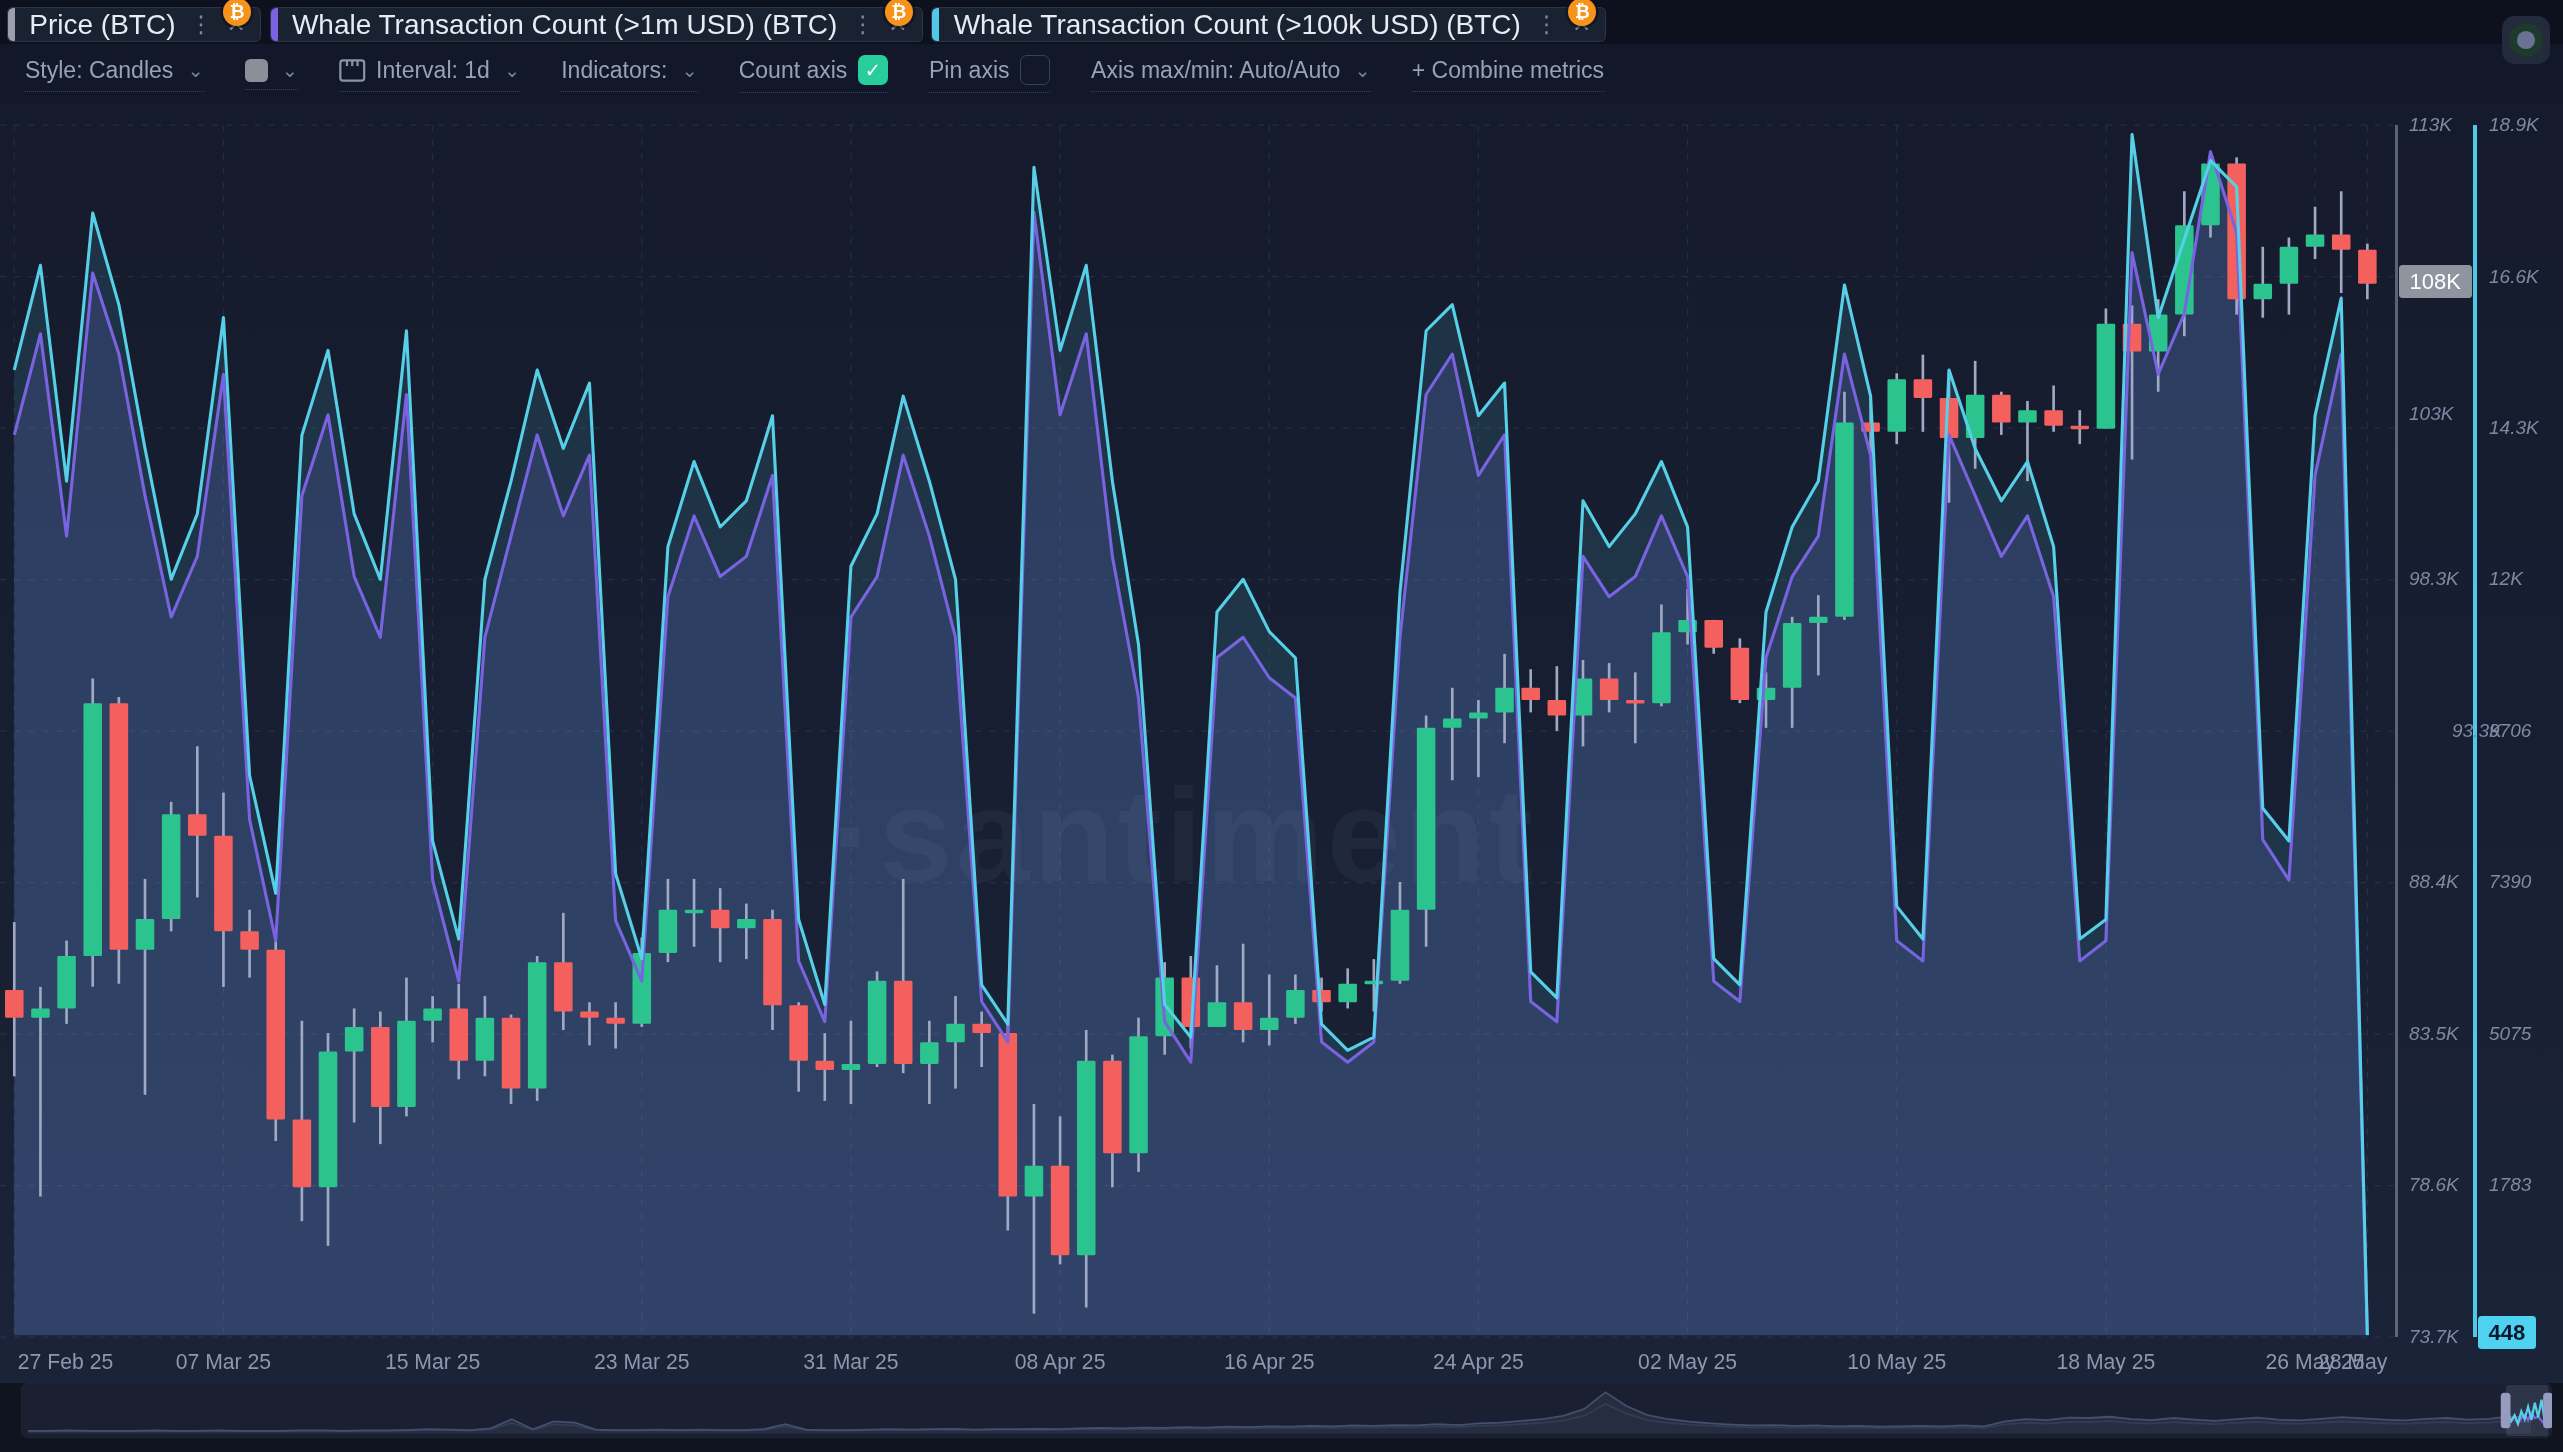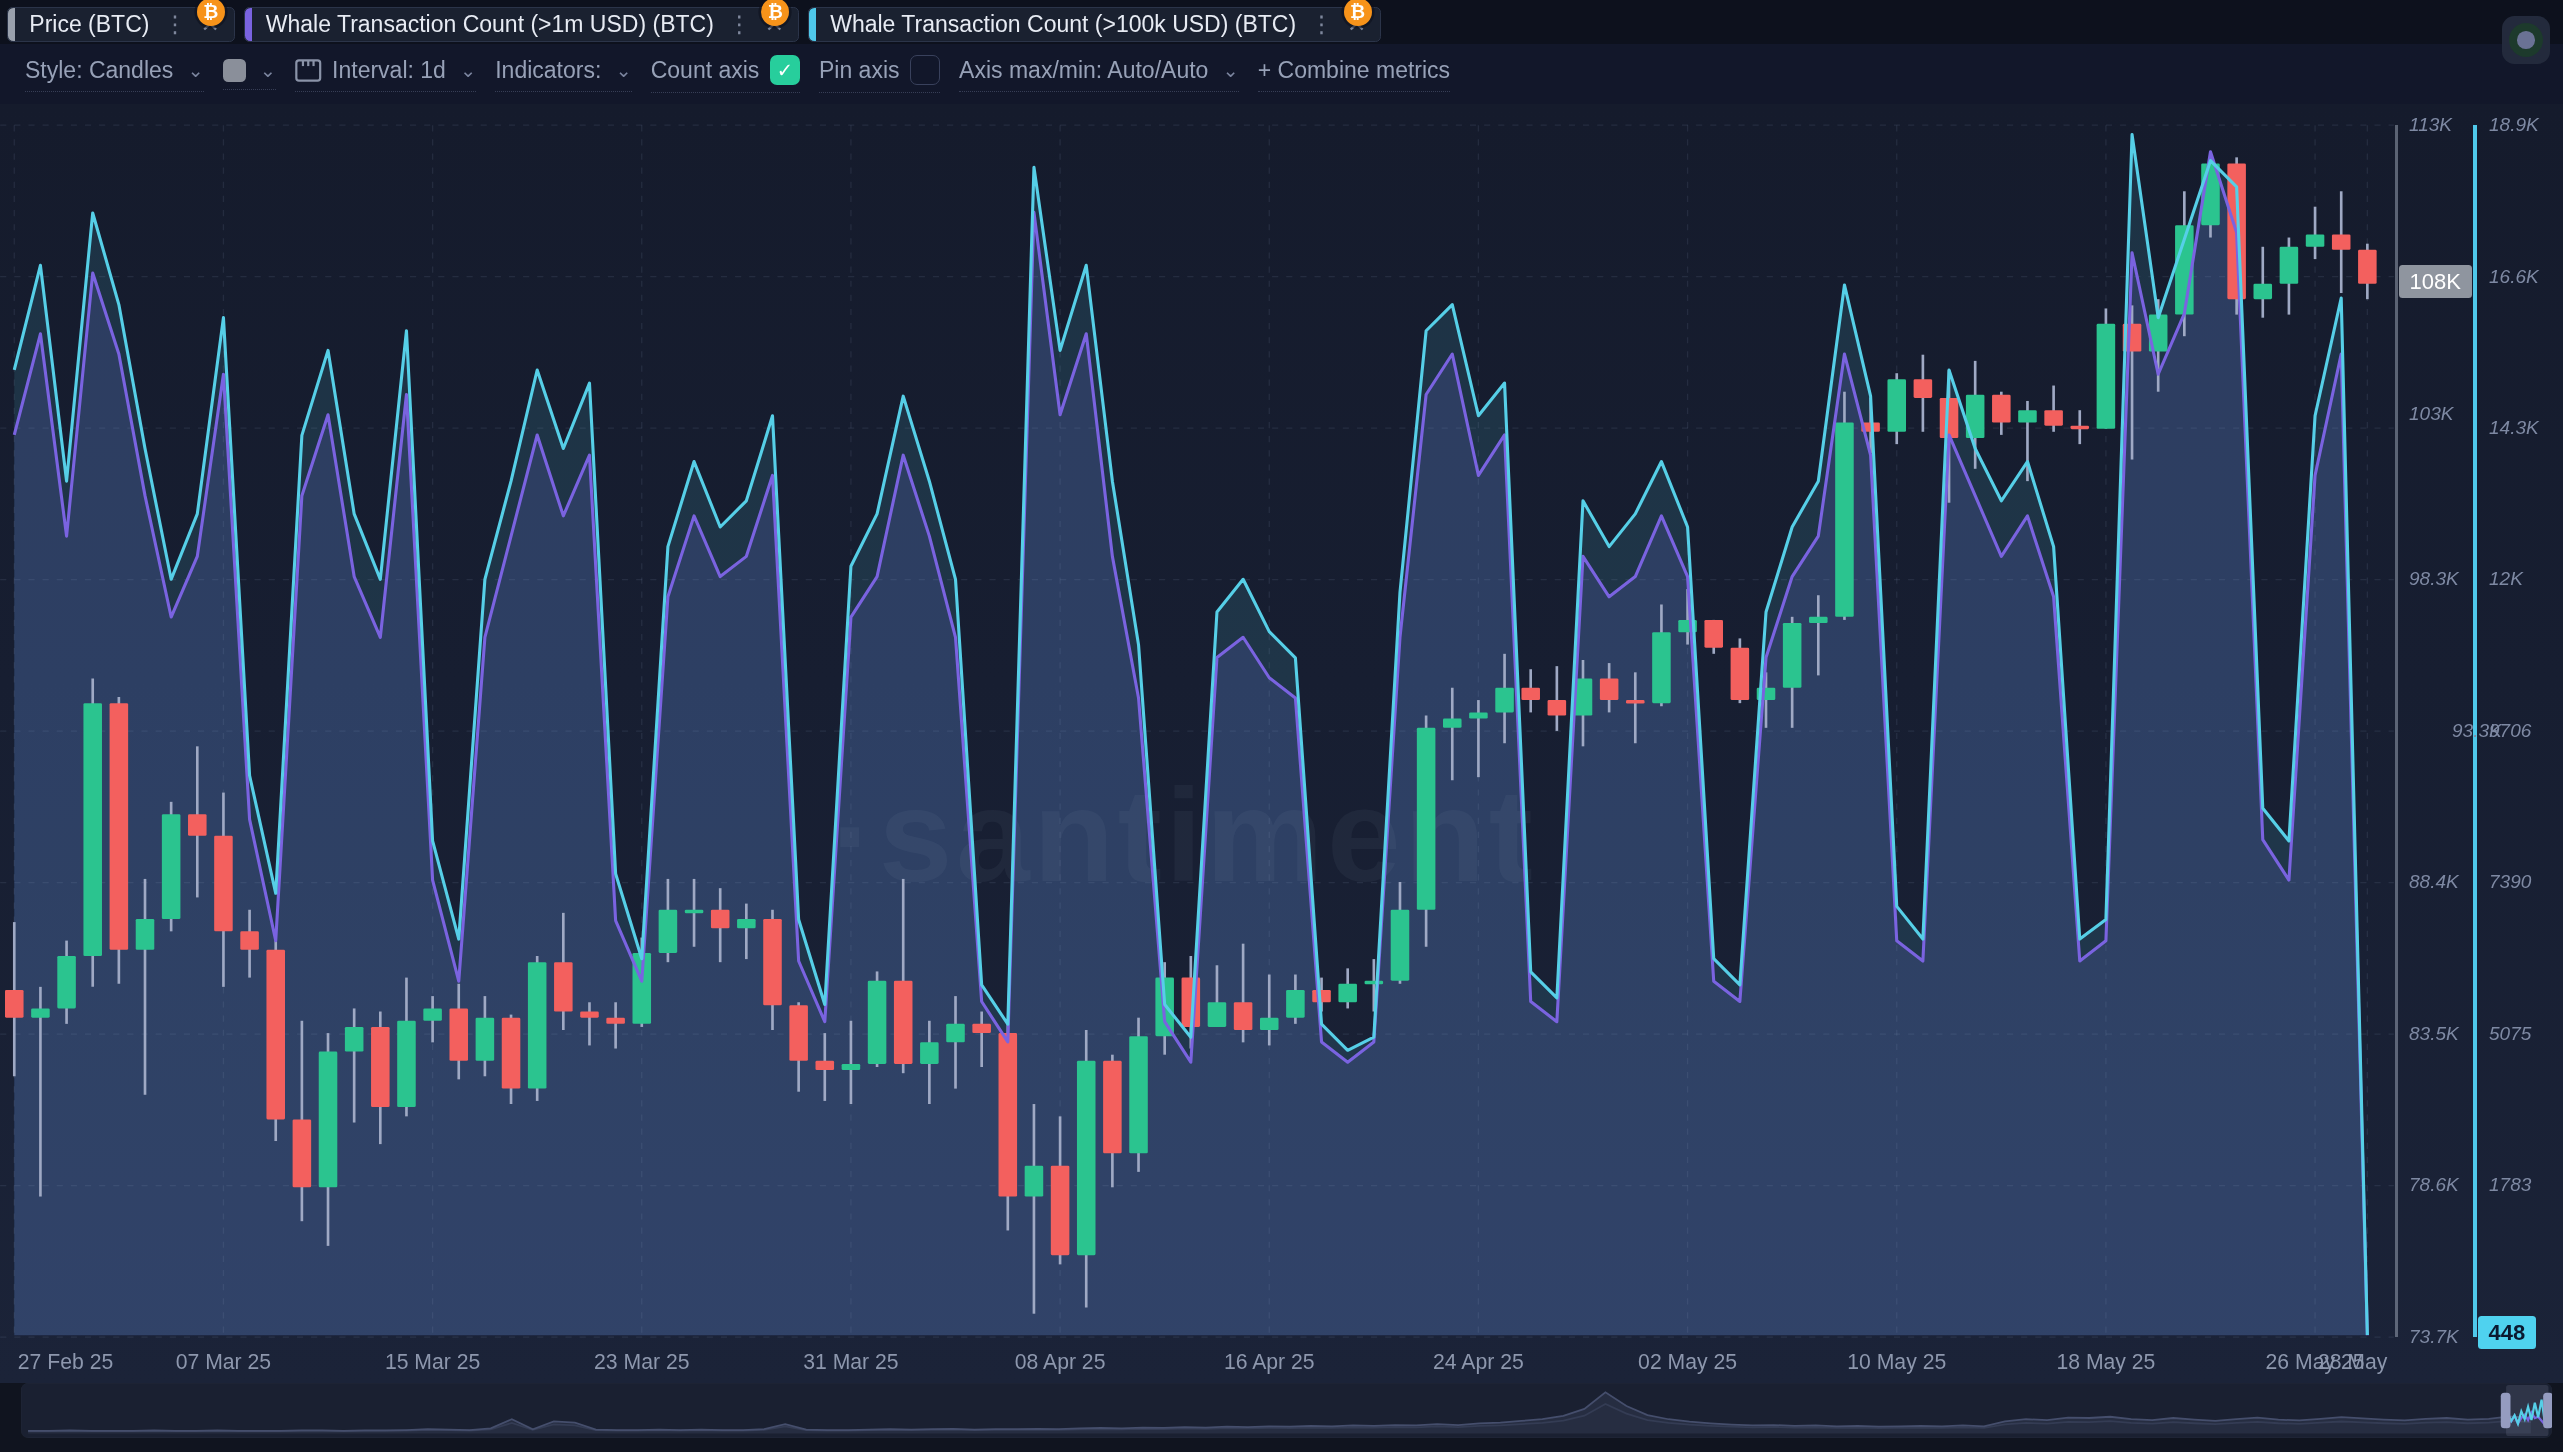--- a/index.html
+++ b/index.html
@@ -10,7 +10,7 @@
   .tabbar{position:absolute;left:0;top:0;width:100%;height:44px;background:#0D111D;display:flex;align-items:flex-end;padding:0 0 1.8px 7px;gap:8.8px;}
   .tab{position:relative;height:35px;background:#1A2130;border:0.9px solid #2B3449;border-radius:5.3px;display:flex;align-items:center;padding:0 14px 0 16px;gap:14px;}
   .tab .accent{position:absolute;left:0;top:0;bottom:0;width:7px;border-radius:5.3px 0 0 5.3px;}
-  .tab-label{font-size:23px;color:#E7EBF3;white-space:nowrap;margin-left:5.3px;}
+  .tab-label{font-size:28px;color:#E7EBF3;white-space:nowrap;margin-left:5.3px;}
   .tab-icon{font-size:23px;color:#7E879C;cursor:pointer;line-height:1;}
   .btc-badge{position:absolute;top:-10.6px;right:8.8px;width:28px;height:28px;border-radius:50%;background:#F7931A;color:#fff;font-size:18.5px;font-weight:bold;display:flex;align-items:center;justify-content:center;box-shadow:0 0 0 2.6px rgba(13,17,29,.6);}
 

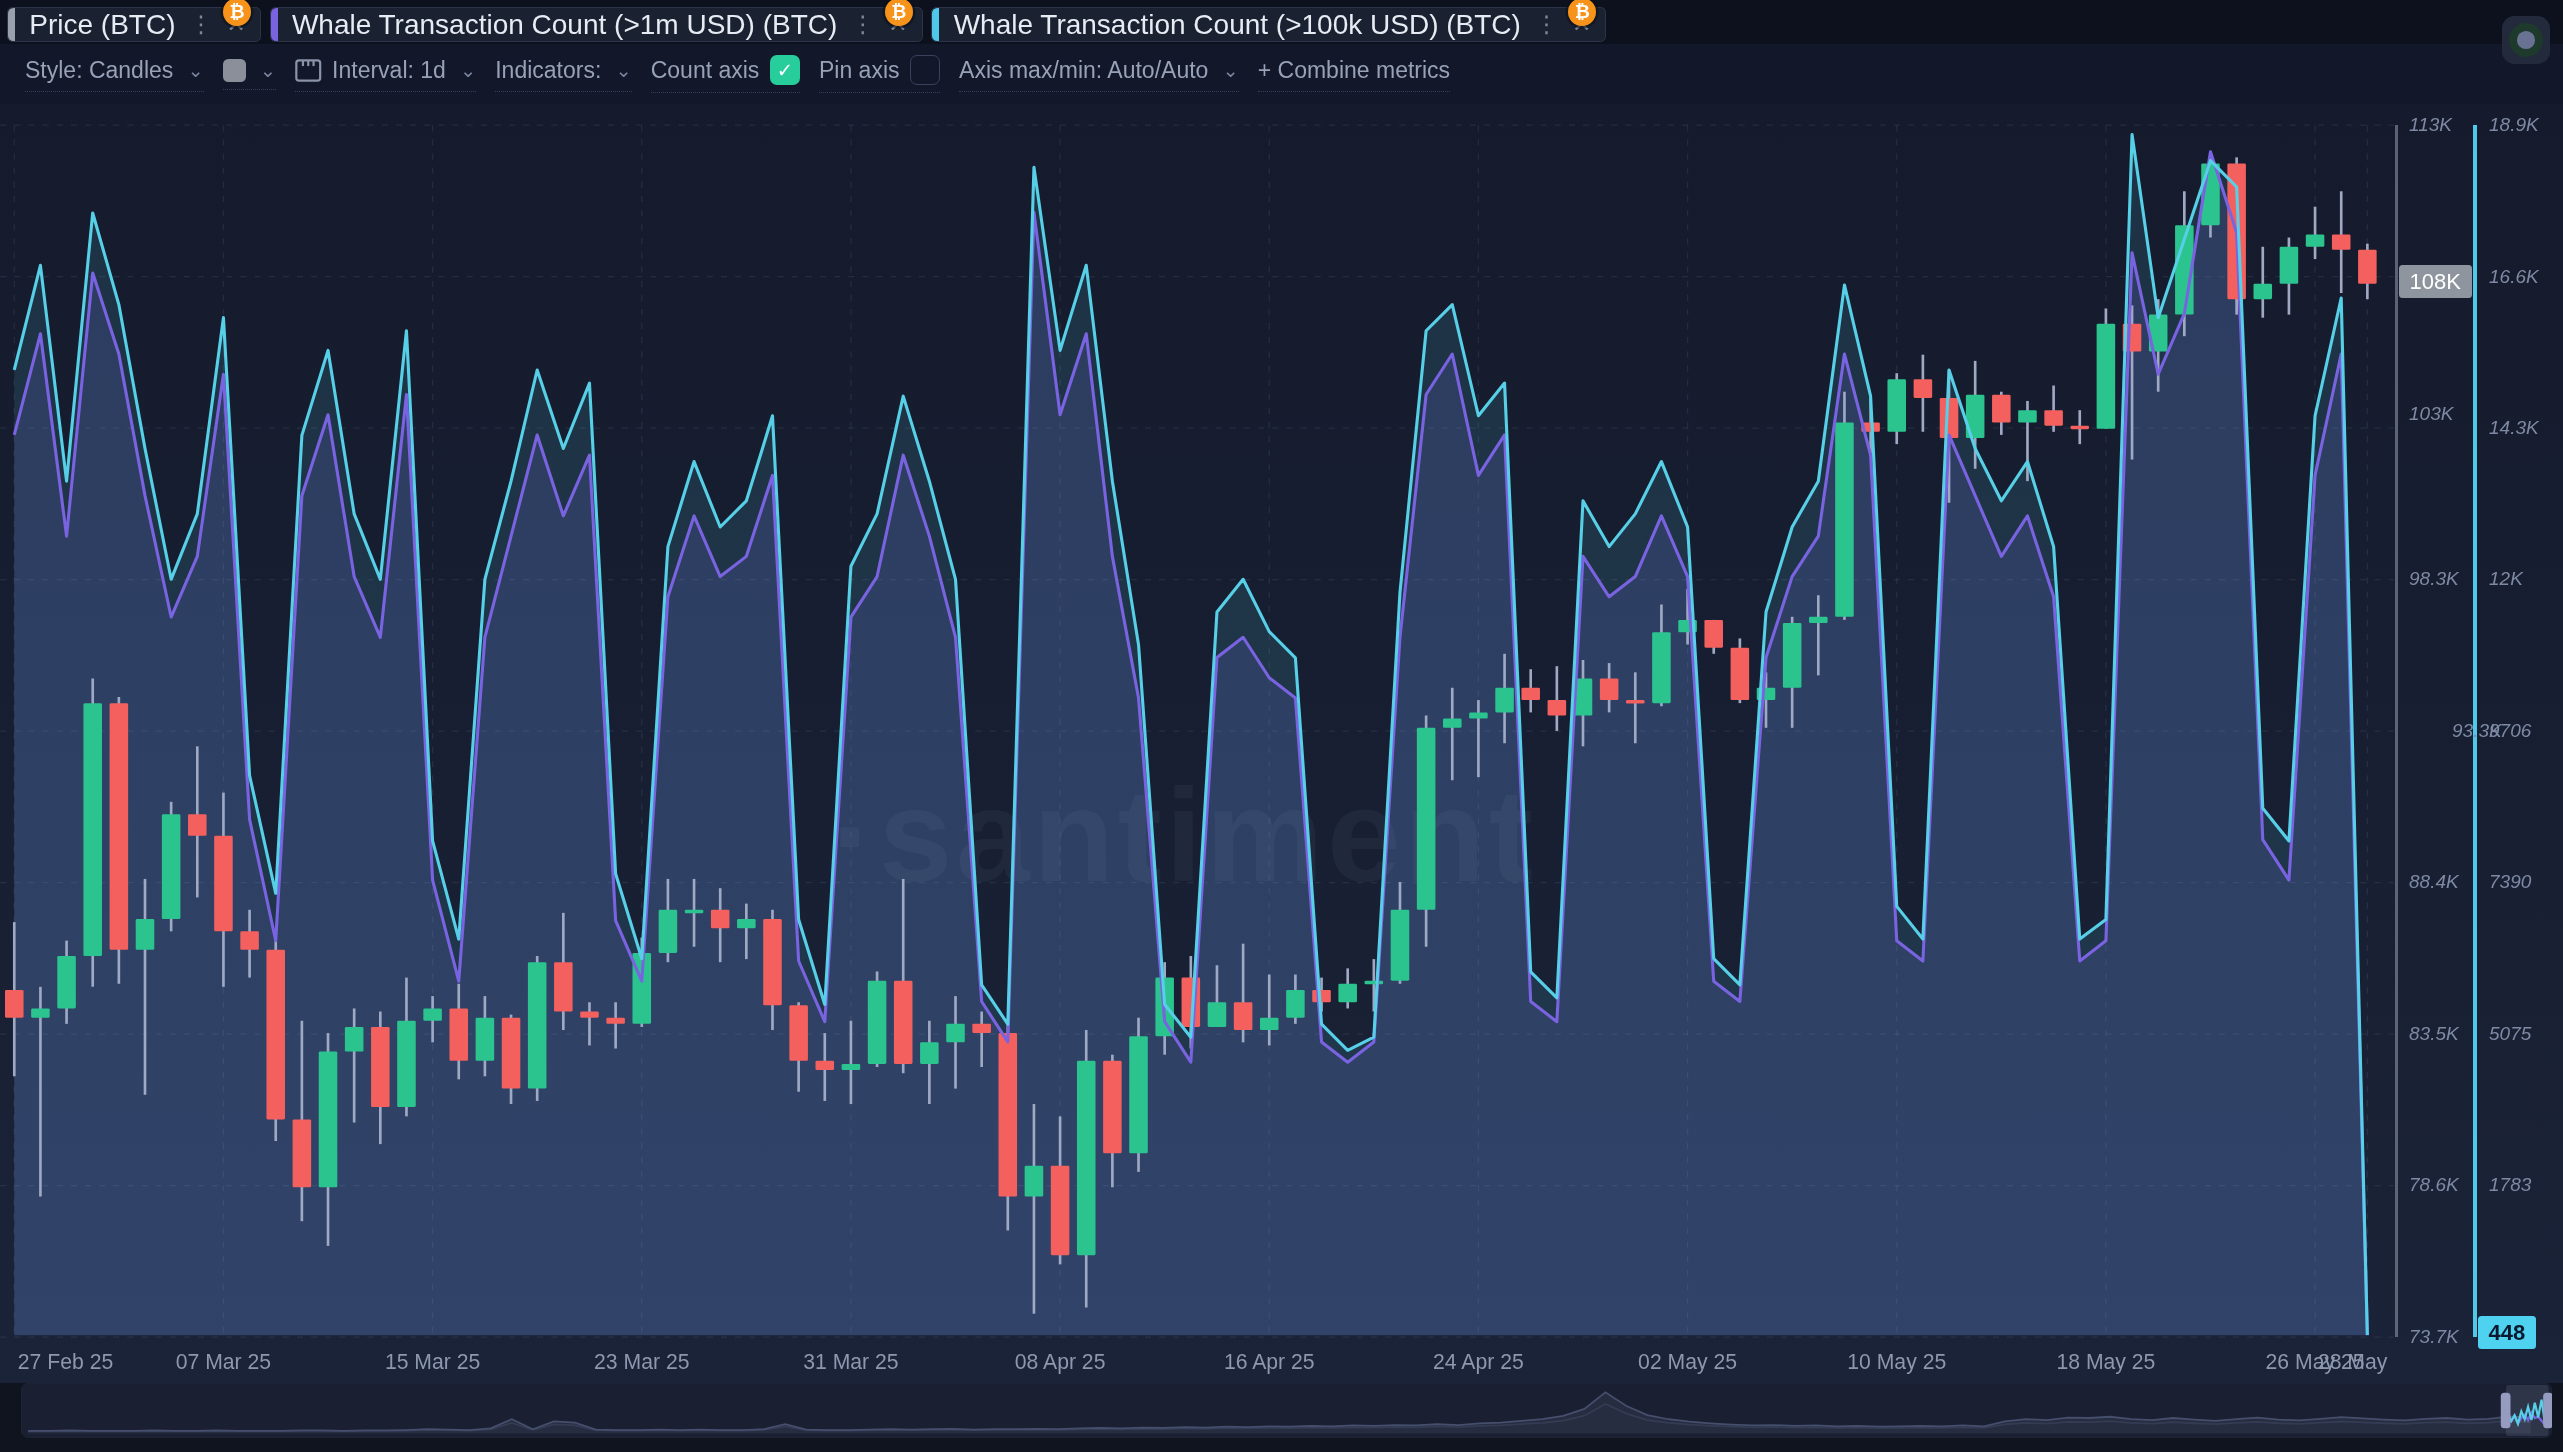--- a/index.html
+++ b/index.html
@@ -15,7 +15,7 @@
   .btc-badge{position:absolute;top:-10.6px;right:8.8px;width:28px;height:28px;border-radius:50%;background:#F7931A;color:#fff;font-size:18.5px;font-weight:bold;display:flex;align-items:center;justify-content:center;box-shadow:0 0 0 2.6px rgba(13,17,29,.6);}
 
   
-  .toolbar{position:absolute;left:0;top:44px;width:100%;height:60px;background:#12172A;display:flex;align-items:center;padding:0 25px;gap:19px;}
+  .toolbar{position:absolute;left:0;top:44px;width:100%;height:60px;background:#12172A;display:flex;align-items:center;padding:0 25px;gap:41px;}
   .tgroup{display:flex;align-items:center;gap:10.6px;border-bottom:1.8px dotted rgba(125,136,168,.35);padding-bottom:7px;color:#97A1B7;font-size:23px;white-space:nowrap;cursor:pointer;}
   .caret{font-size:19.4px;color:#7C86A0;margin-left:3.5px;}
   .swatch{width:23px;height:23px;border-radius:5.3px;background:#8A8F9A;}

